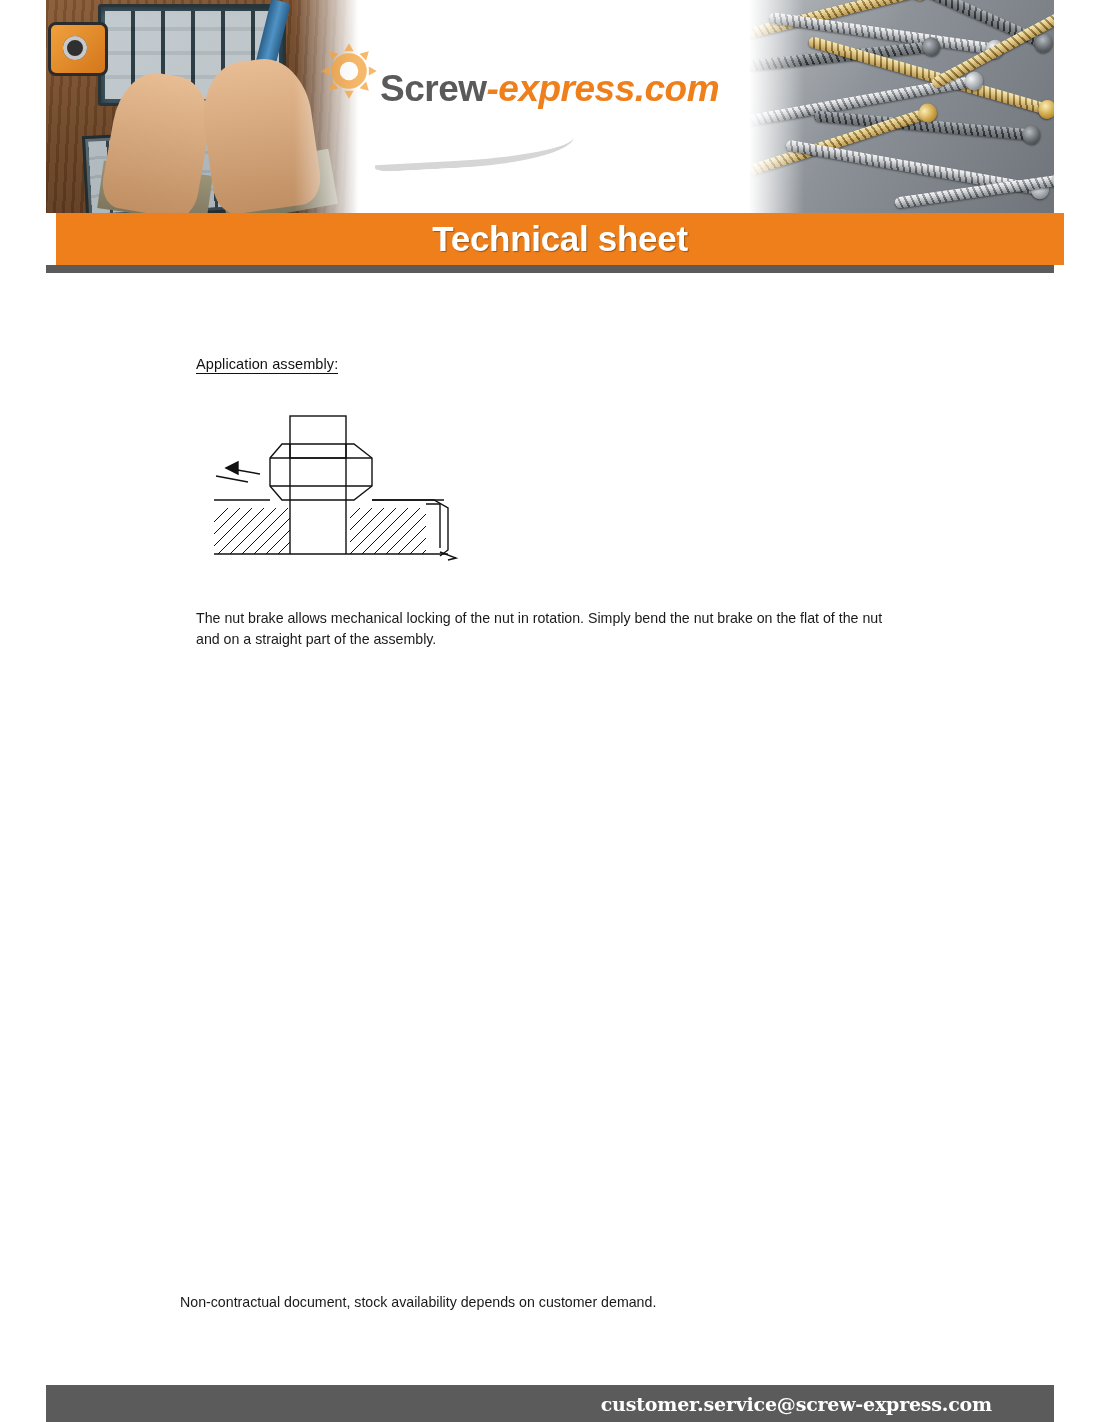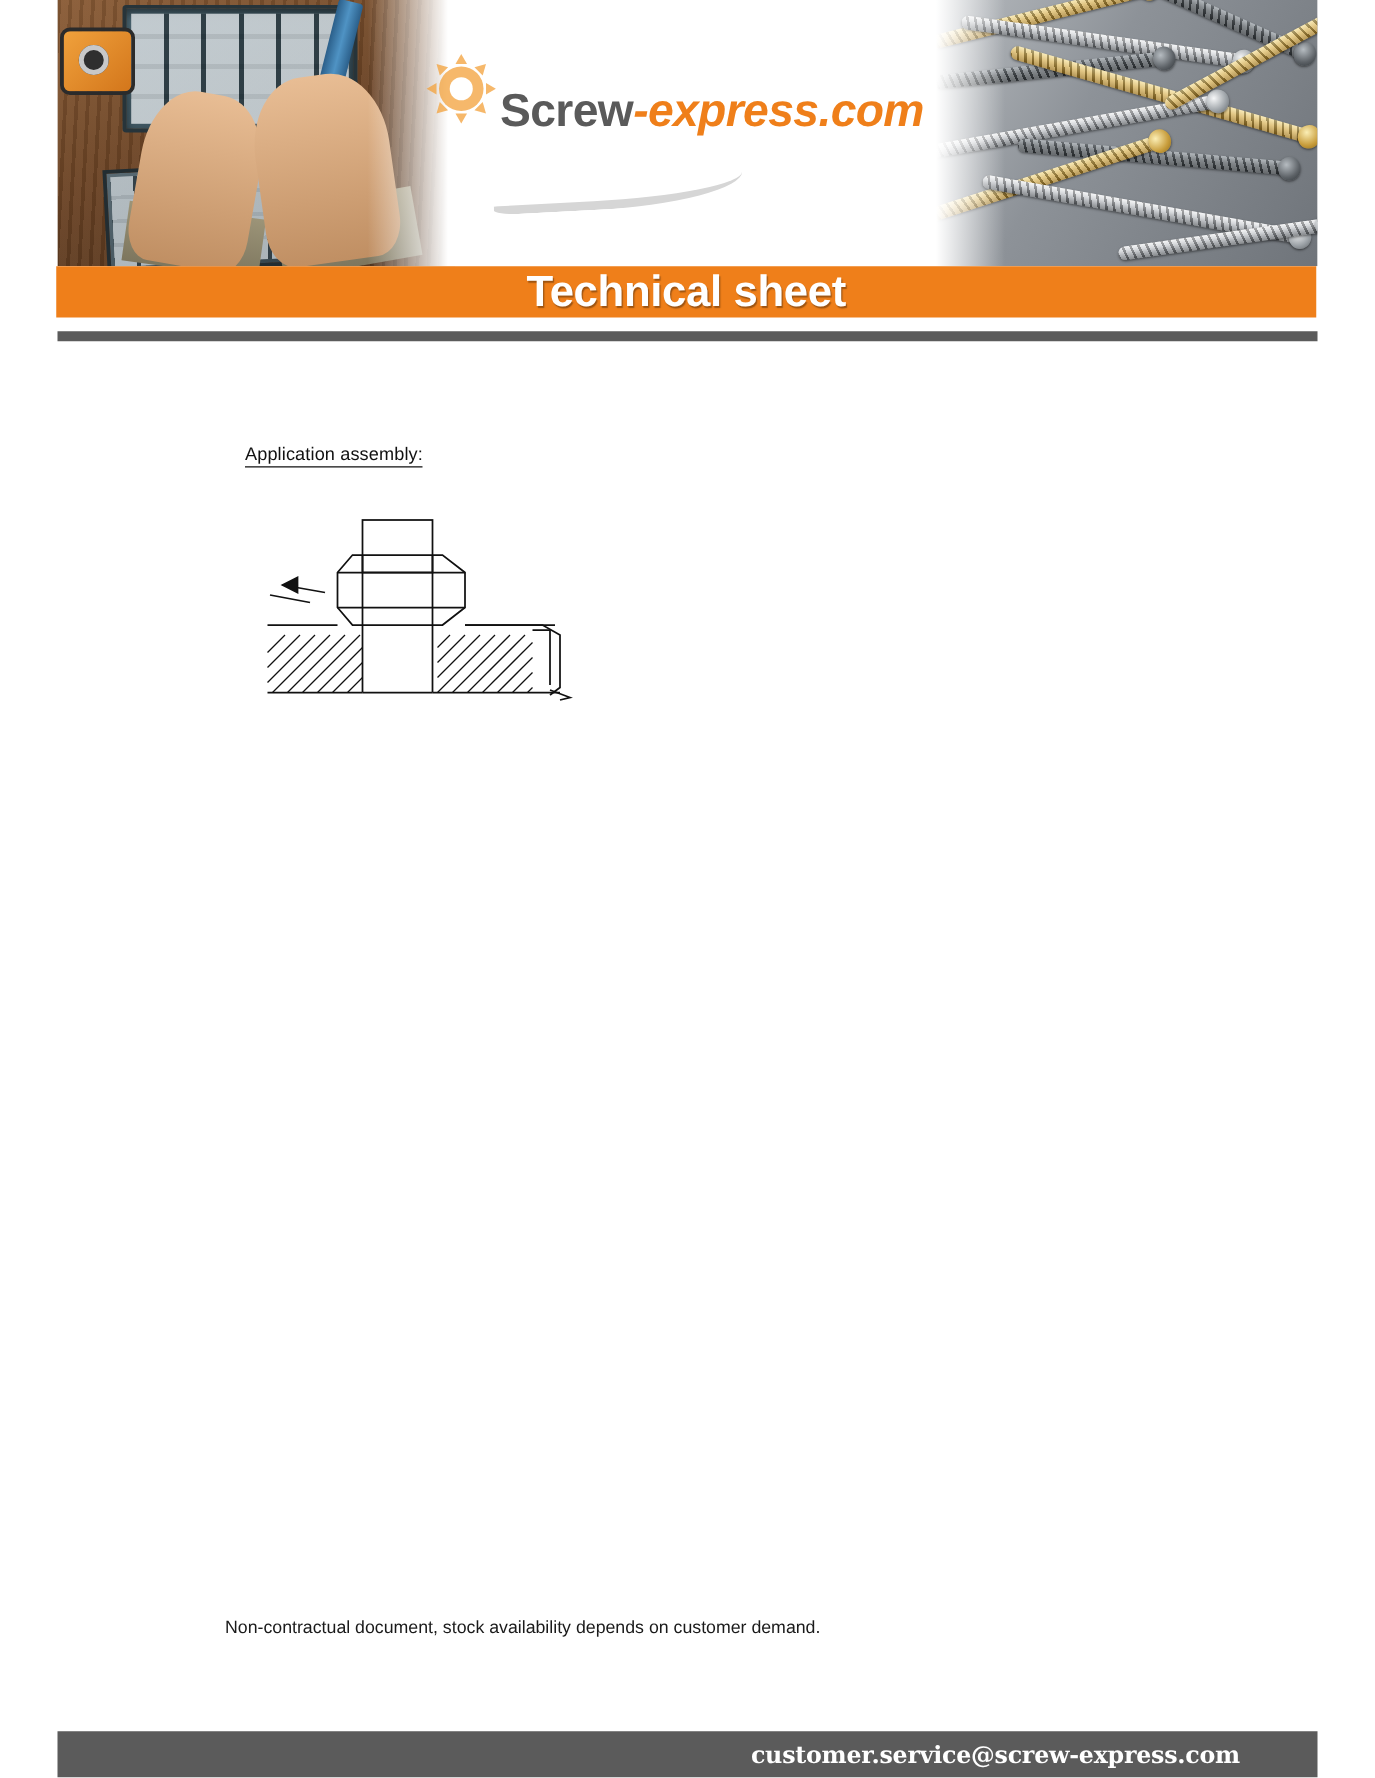--- a/index.html
+++ b/index.html
@@ -141,7 +141,7 @@
   
   .header-logo {
     position: absolute;
-    left: 338px; top: 0;
+    left: 318px; top: 0;
     width: 390px; height: 253px;
     background: #ffffff;
   }

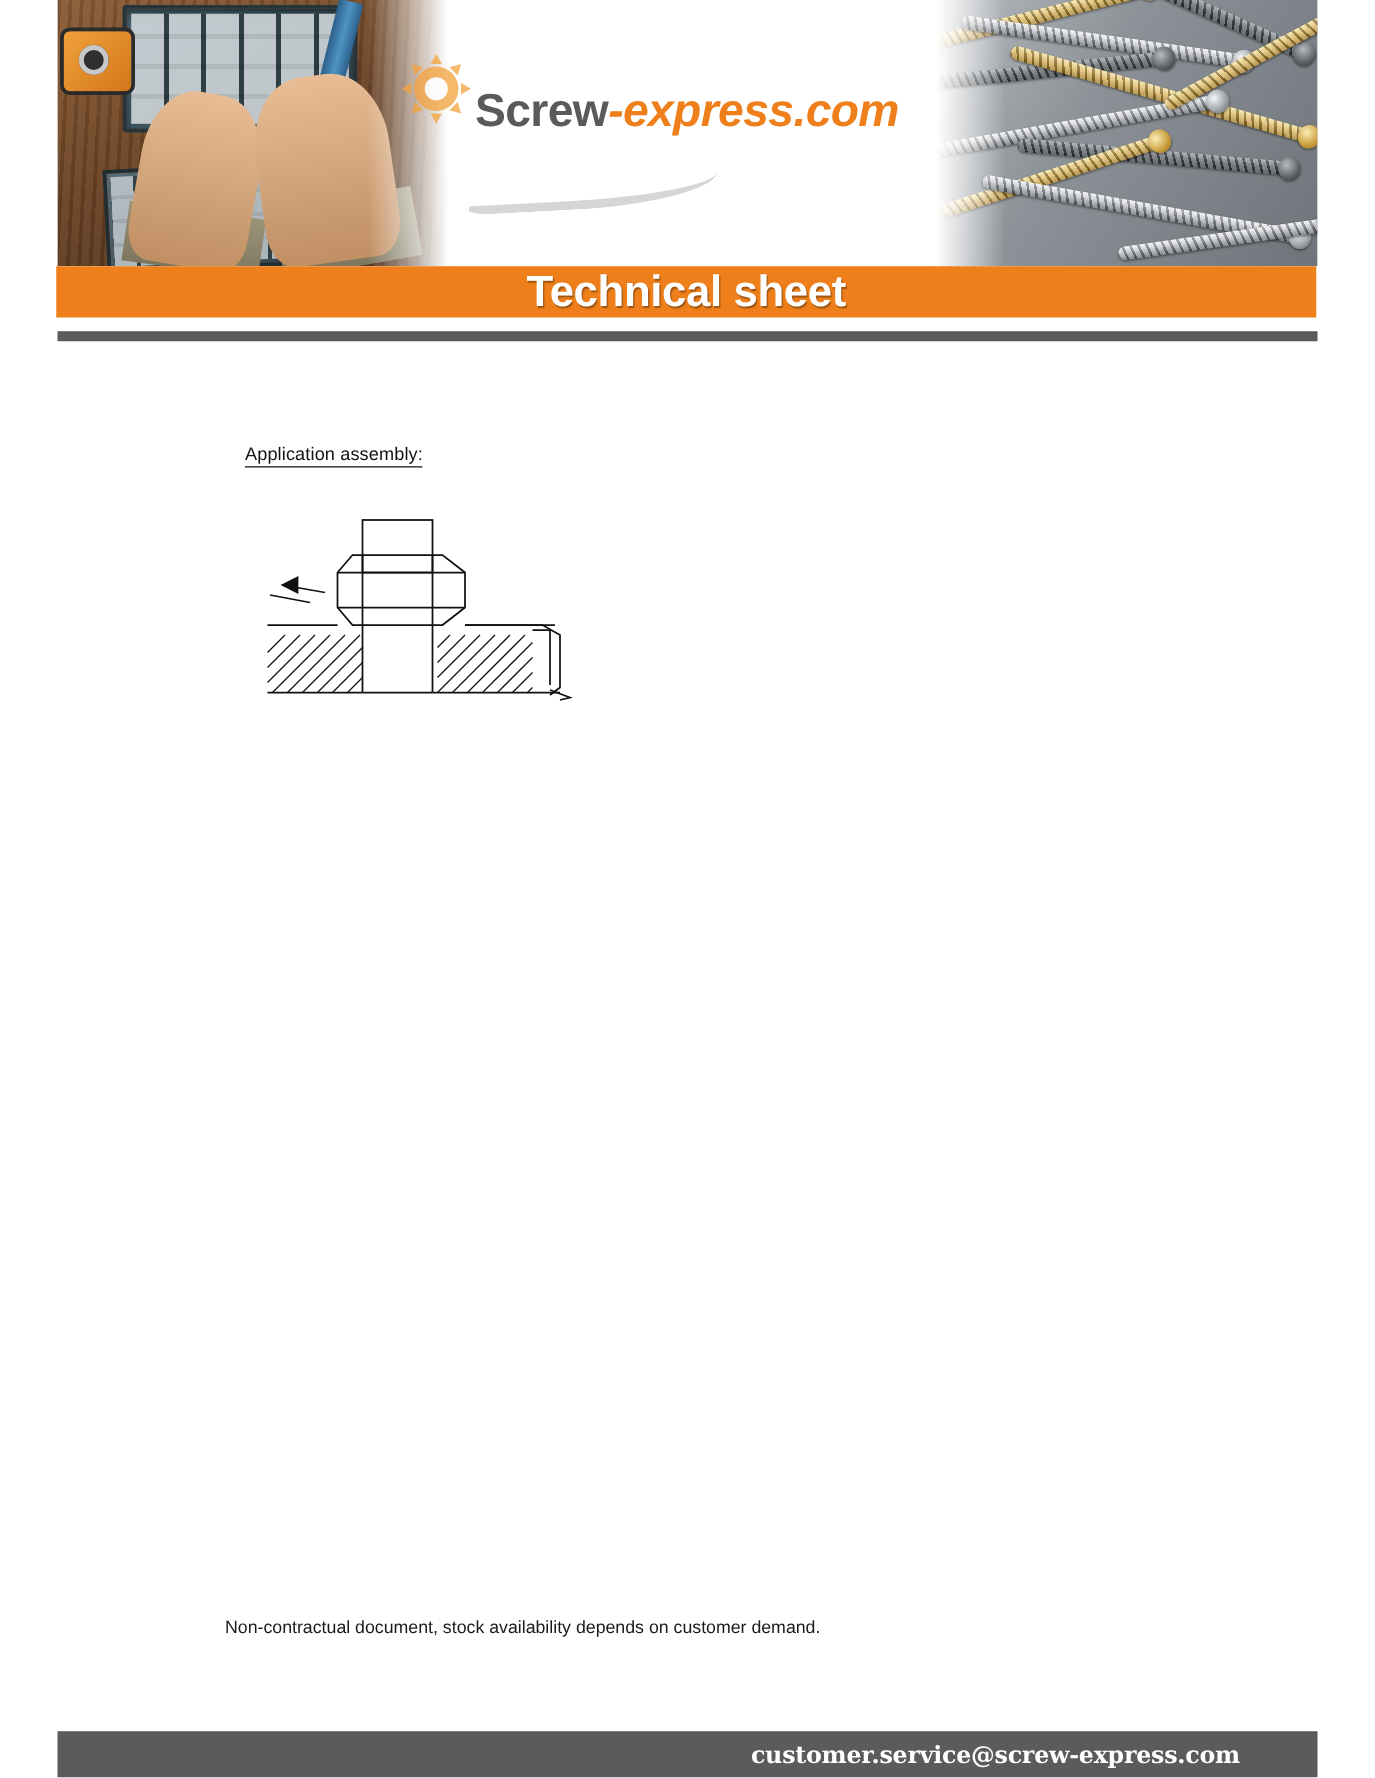--- a/index.html
+++ b/index.html
@@ -231,10 +231,10 @@
   
   .title-bar {
     position: absolute;
-    left: 45px;
+    left: 56px;
     top: 213px;
     width: 1008px;
-    height: 41px;
+    height: 52px;
     background: #ef7f1a;
     display: flex;
     align-items: center;

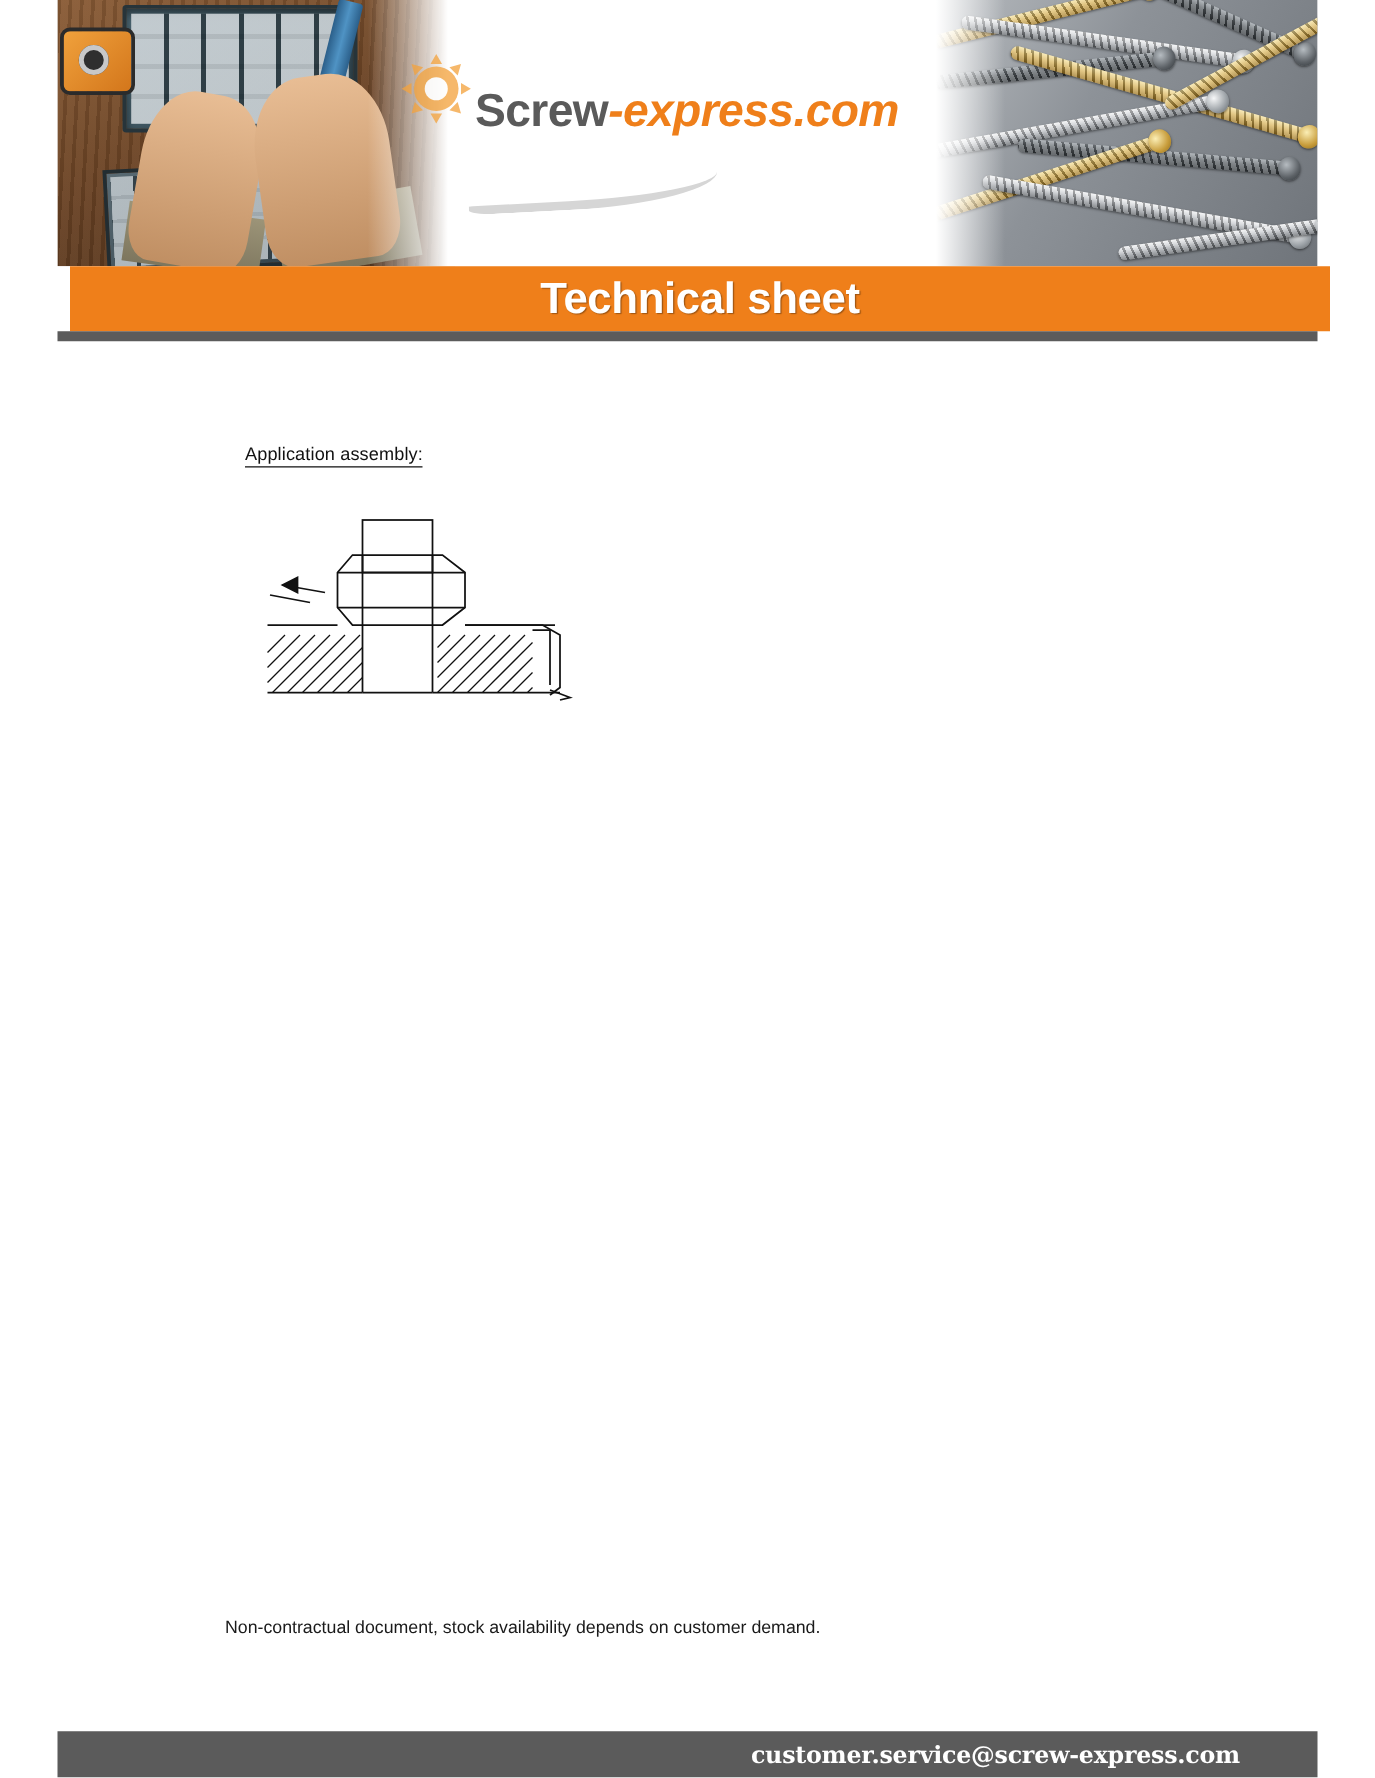--- a/index.html
+++ b/index.html
@@ -446,6 +446,10 @@
     </div>
   </div>
 
+  <div class="body-text">
+    <span>The nut brake allows mechanical locking of the nut in rotation. Simply bend the nut brake on the flat of the nut</span>
+    <span>and on a straight part of the assembly.</span>
+  </div>
 
   <div class="disclaimer">Non-contractual document, stock availability depends on customer demand.</div>
 

